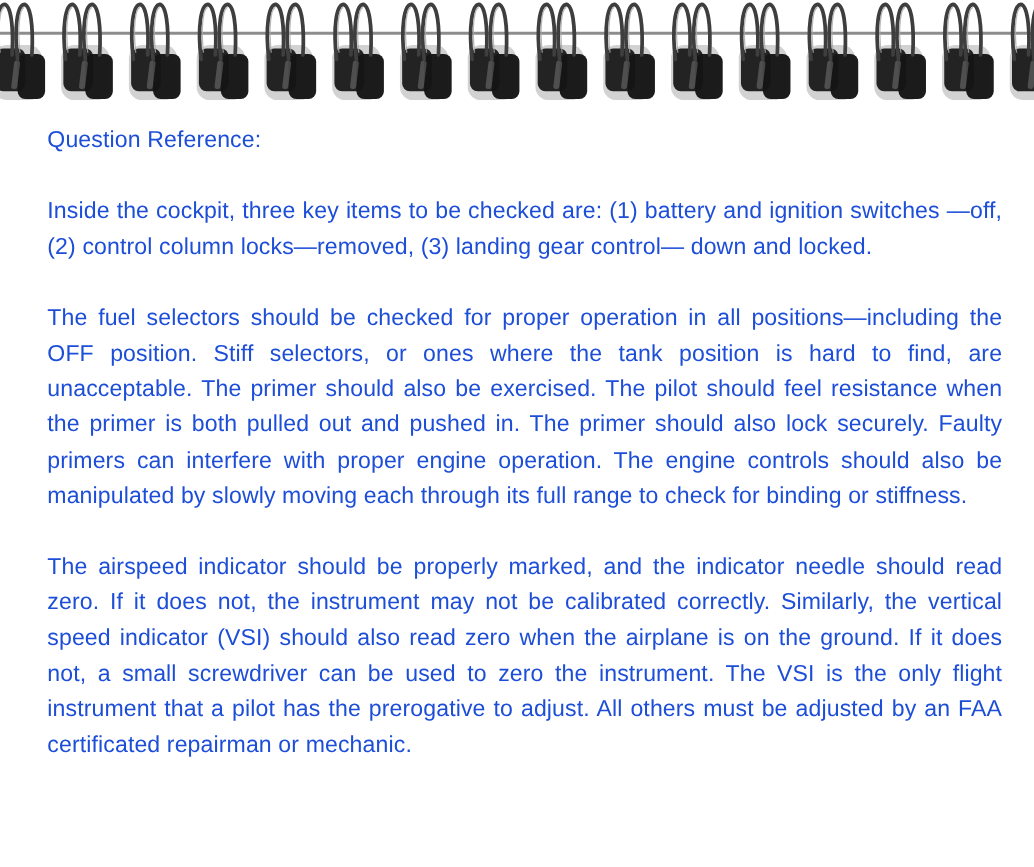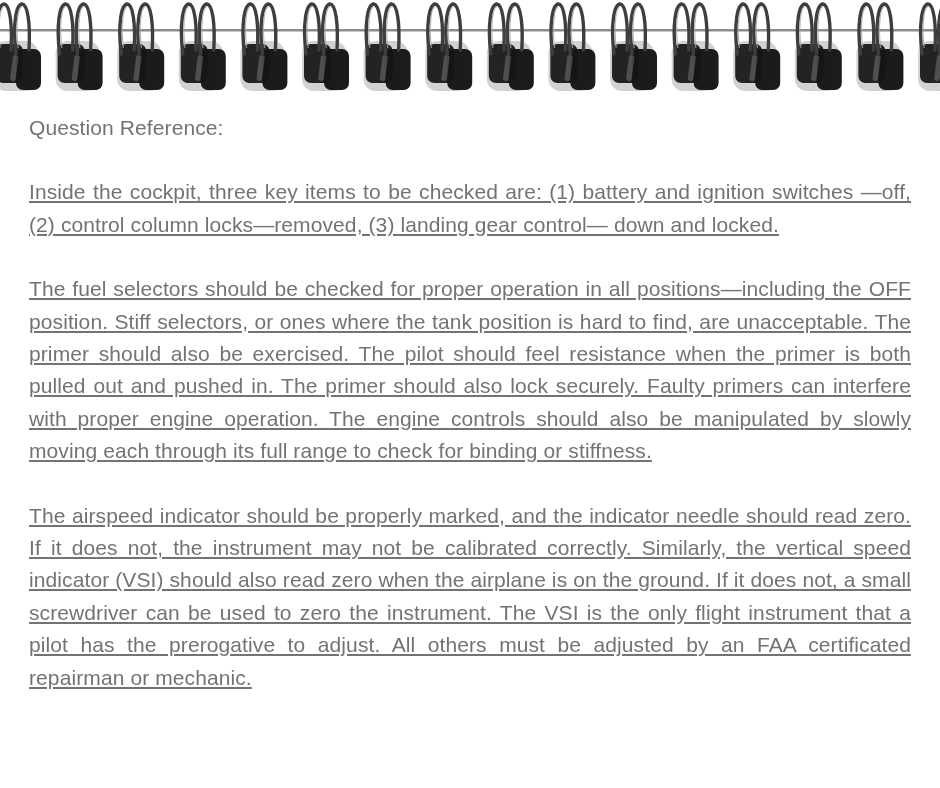--- a/index.html
+++ b/index.html
@@ -21,8 +21,8 @@
     height: 108px;
   }
   .content {
-    padding: 4px 29px 0 29px;
-    color: #737373;
+    padding: 4px 29px 0 43px;
+    color: #1d4ed8;
     font-size: 21px;
     line-height: 32.4px;
     letter-spacing: 0.1px;

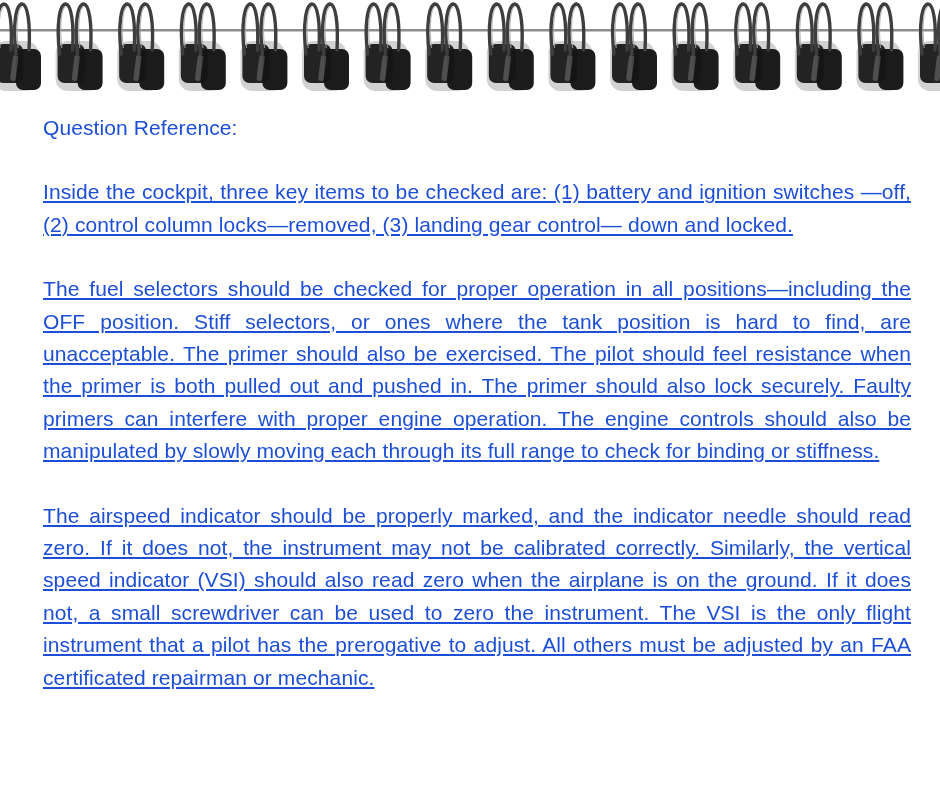--- a/index.html
+++ b/index.html
@@ -34,7 +34,6 @@
   .para {
     margin: 0 0 32px 0;
     text-align: justify;
-    text-decoration: underline;
   }
 </style>
 </head>

